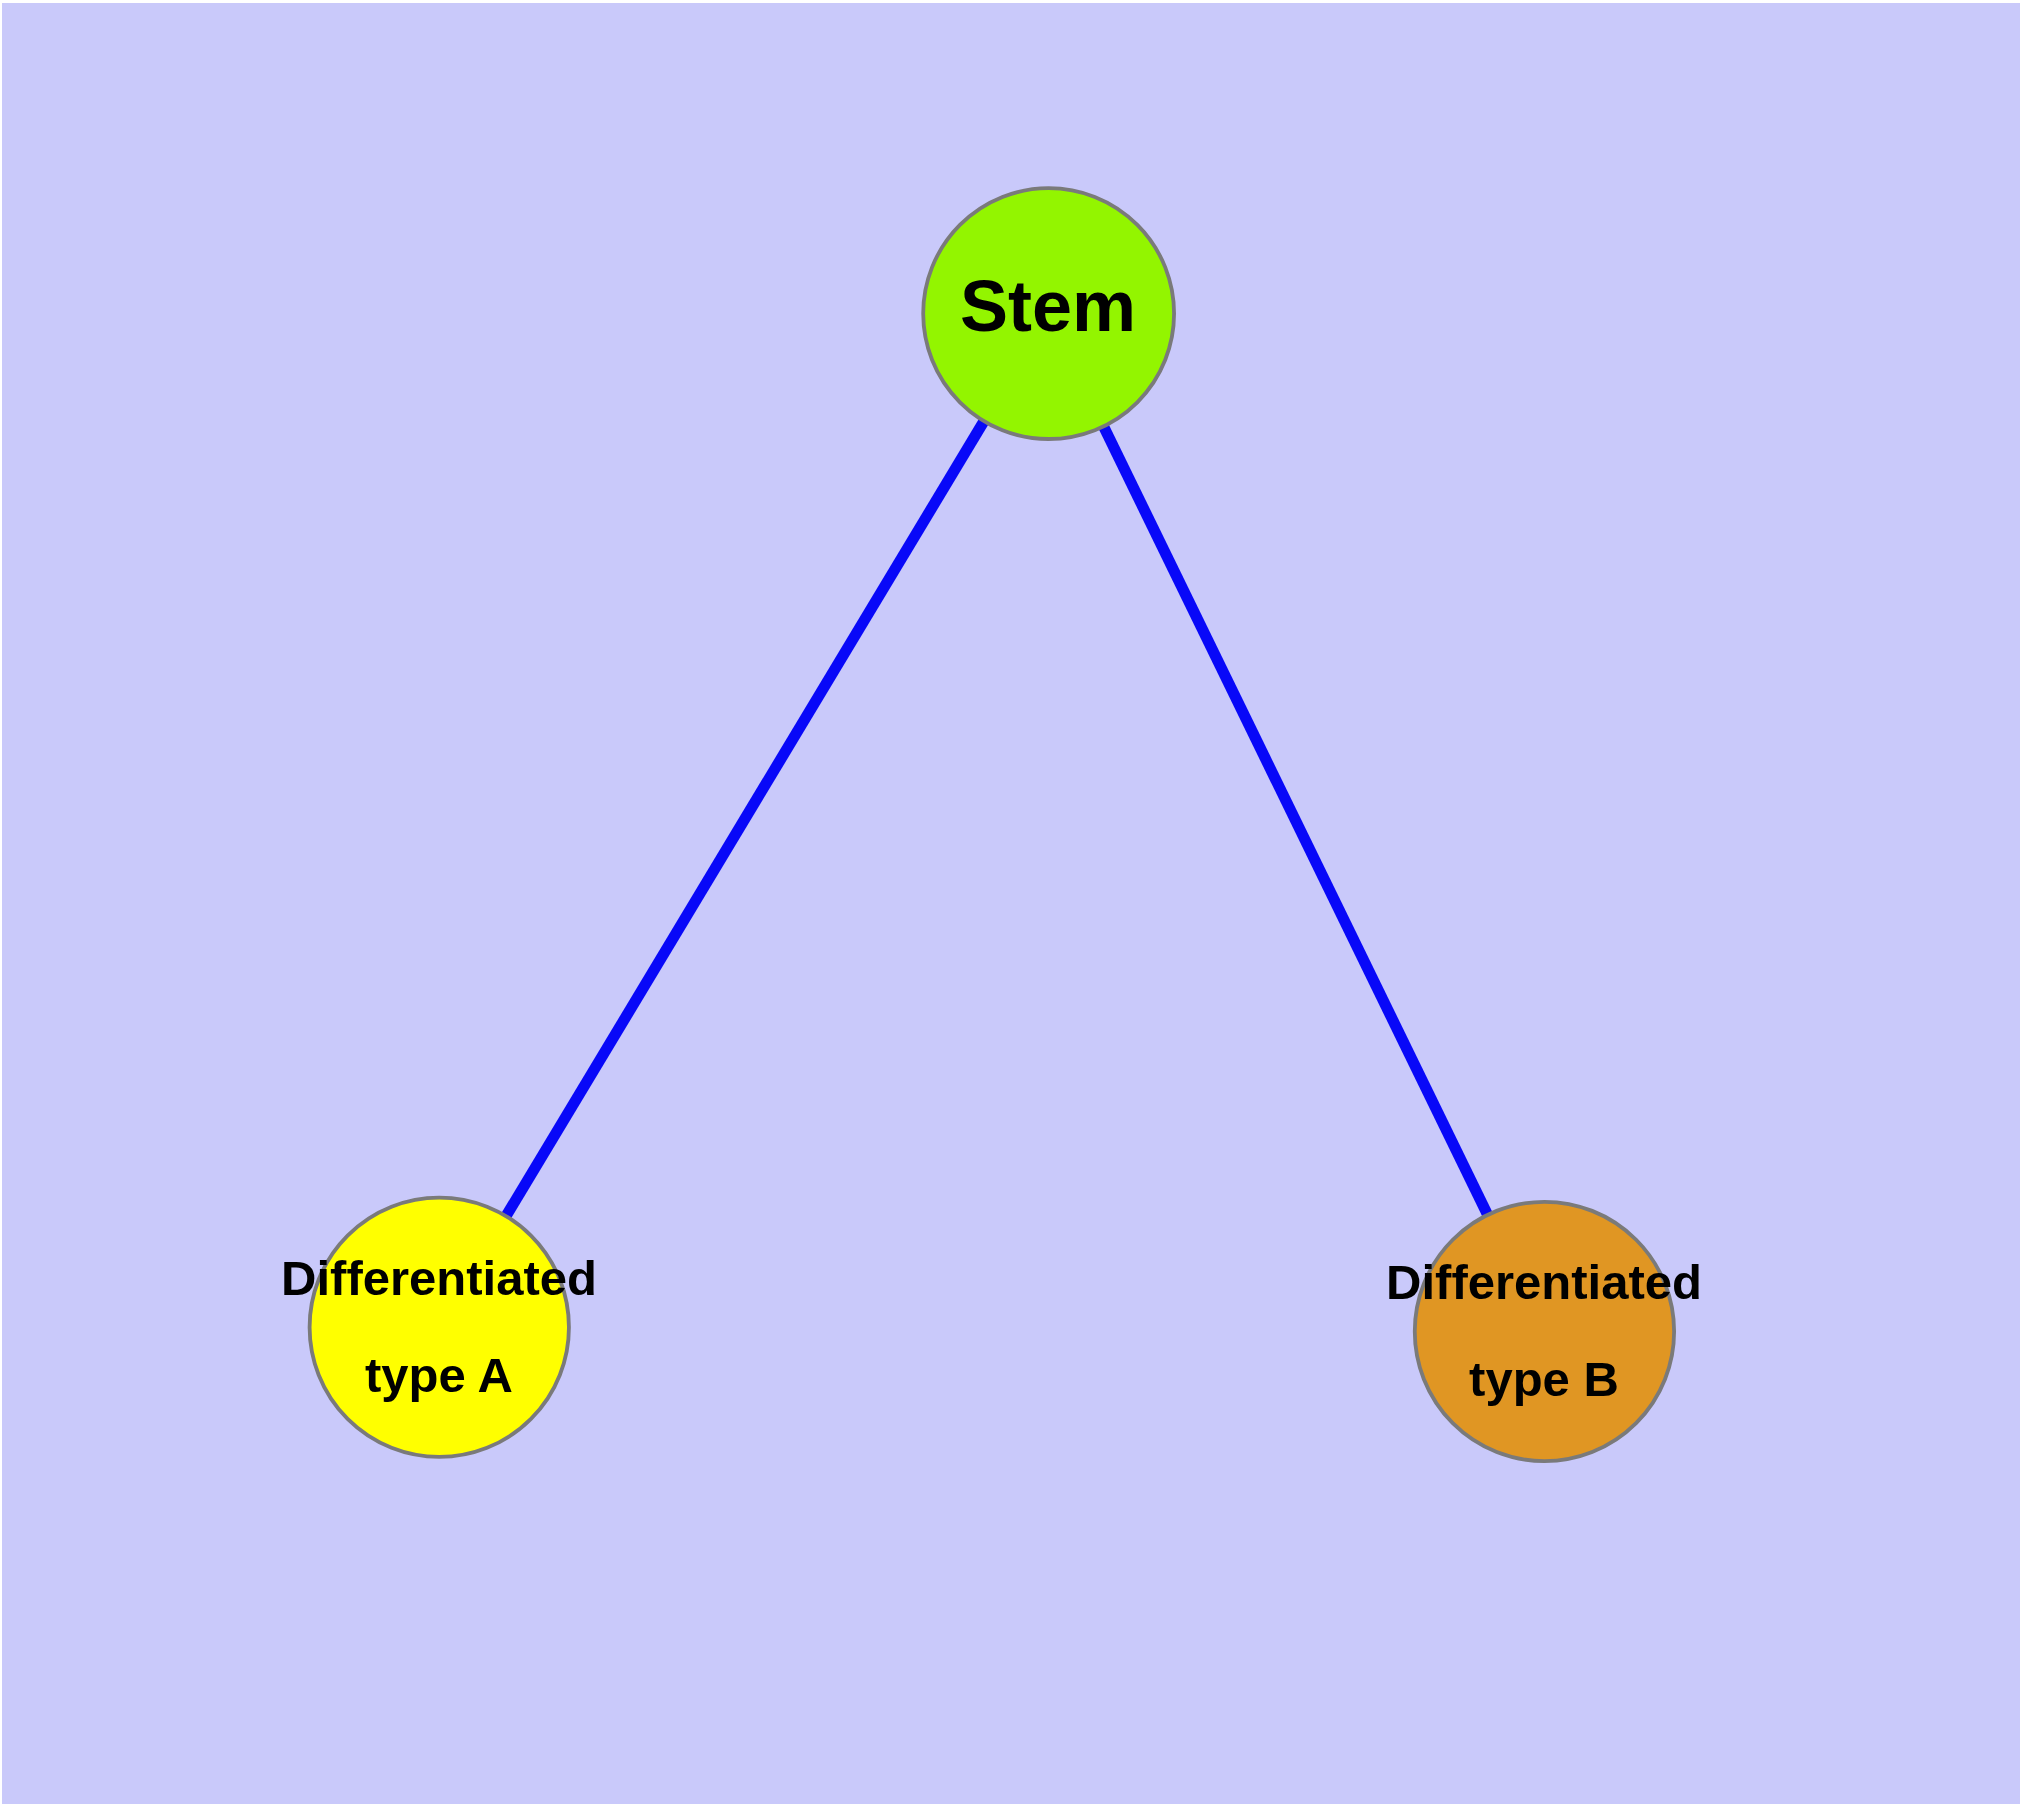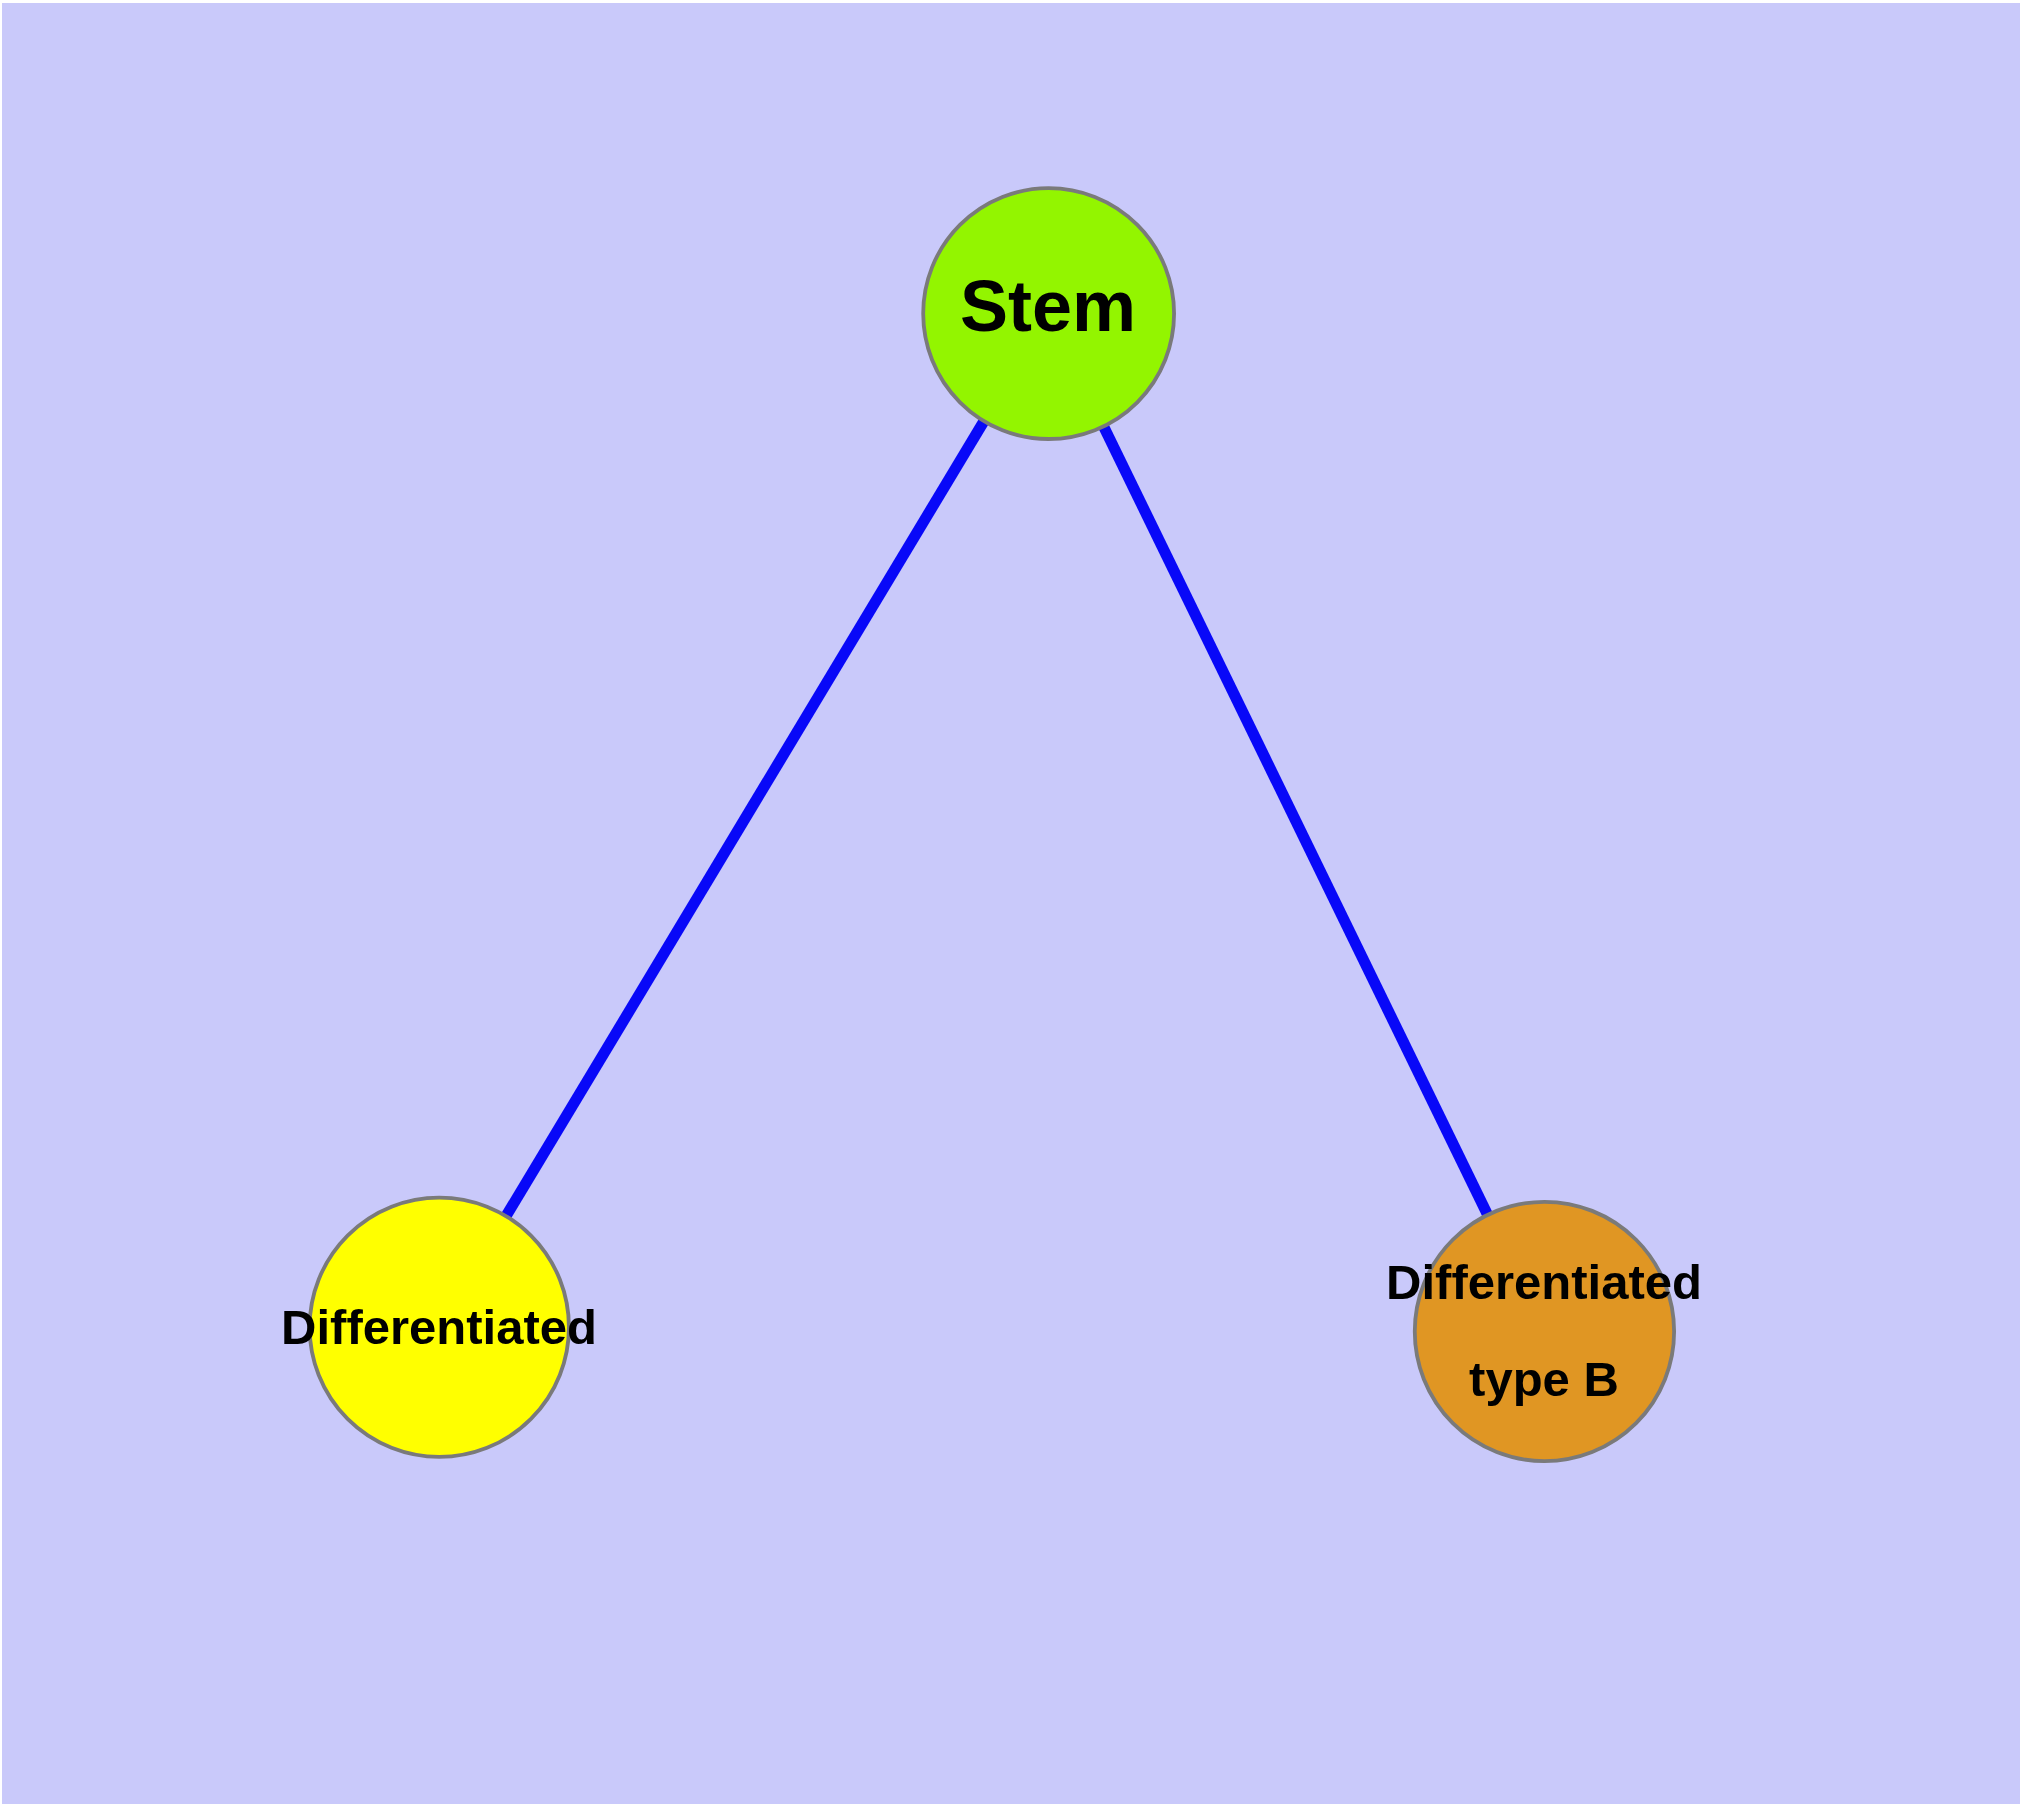--- a/index.html
+++ b/index.html
@@ -74,6 +74,7 @@
 
   <div class="node-label" style="color: rgb(0, 0, 0); left: 439px; top: 1327px;">
     <div class="lbl-line">Differentiated</div>
+    <div class="lbl-line">type A</div>
   </div>
 
   <div class="node-label" style="color: rgb(0, 0, 0); left: 1544px; top: 1331px;">

